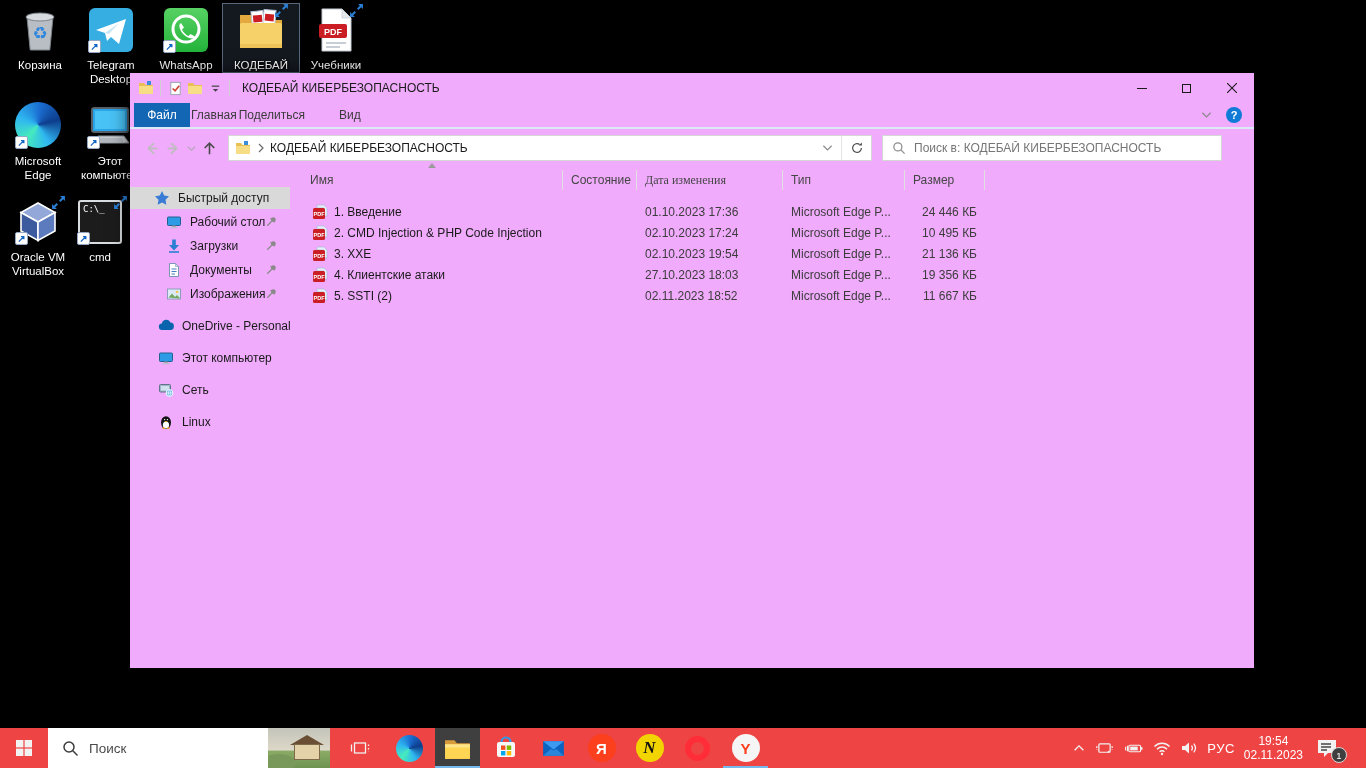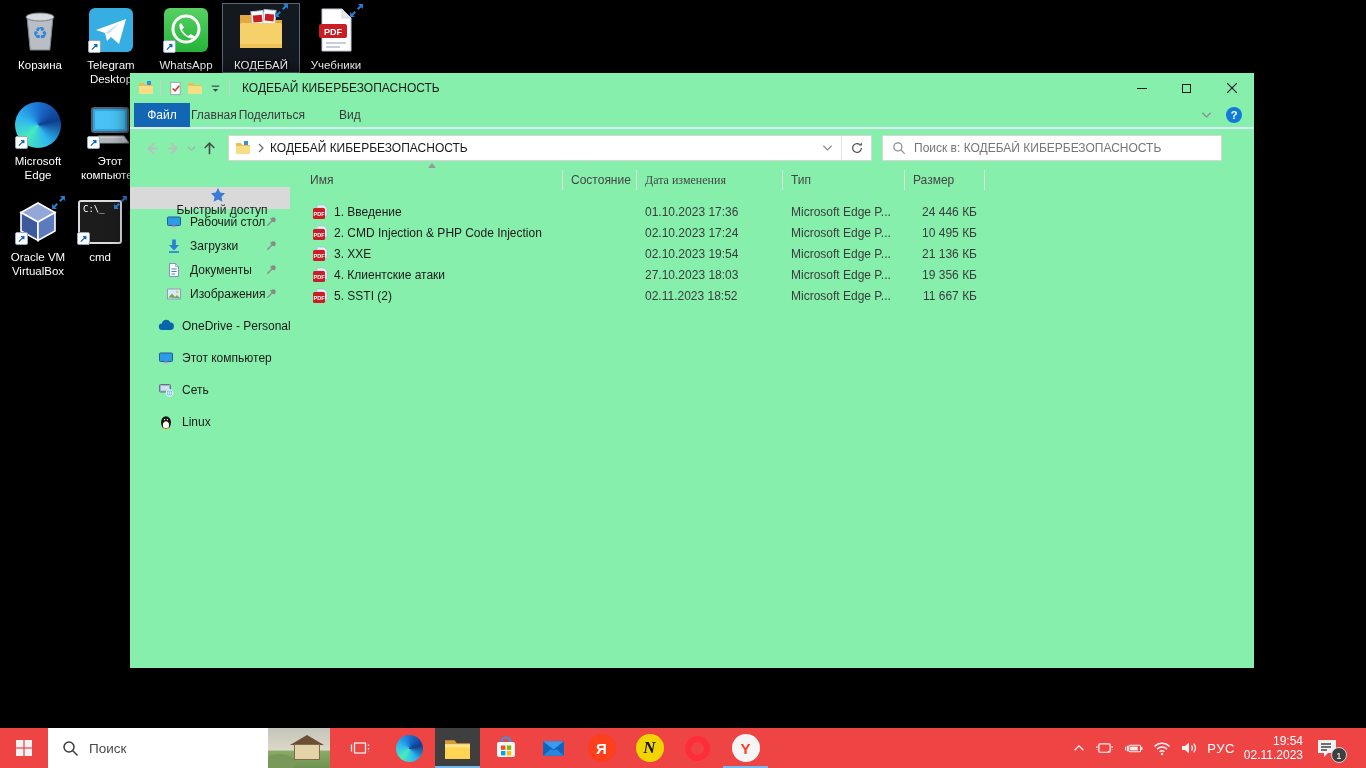--- a/index.html
+++ b/index.html
@@ -28,7 +28,7 @@
              font-size:9px; text-align:left; padding:2px 0 0 3px; }
 
   
-  .win { position:absolute; left:130px; top:73px; width:1124px; height:595px; background:#86efac;
+  .win { position:absolute; left:130px; top:73px; width:1124px; height:595px; background:#f0abfc;
          z-index:10; box-shadow:0 2px 18px rgba(0,0,0,.75); display:flex; flex-direction:column; }
 
   .titlebar { height:30px; display:flex; align-items:center; padding-left:6px; }

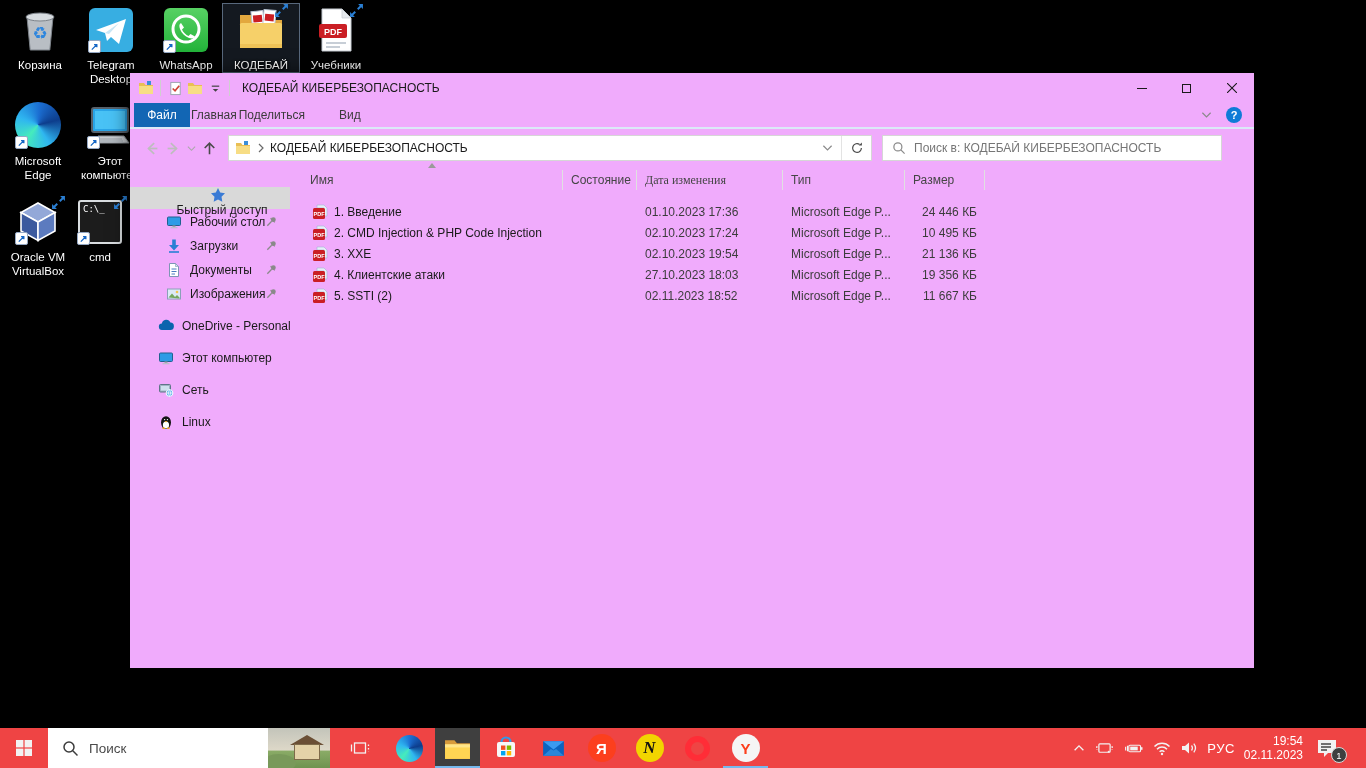--- a/index.html
+++ b/index.html
@@ -67,7 +67,7 @@
   .si { height:22px; display:flex; align-items:center; margin-bottom:2px; position:relative;
         white-space:nowrap; }
   .si .ic { width:16px; margin-right:8px; flex:none; }
-  .si.parent { padding-left:24px;flex-direction:column; }
+  .si.parent { padding-left:24px; }
   .si.child  { padding-left:36px; }
   .si.group  { padding-left:28px; margin-top:10px; }
   .si.selected { background:#d9d9d9; }

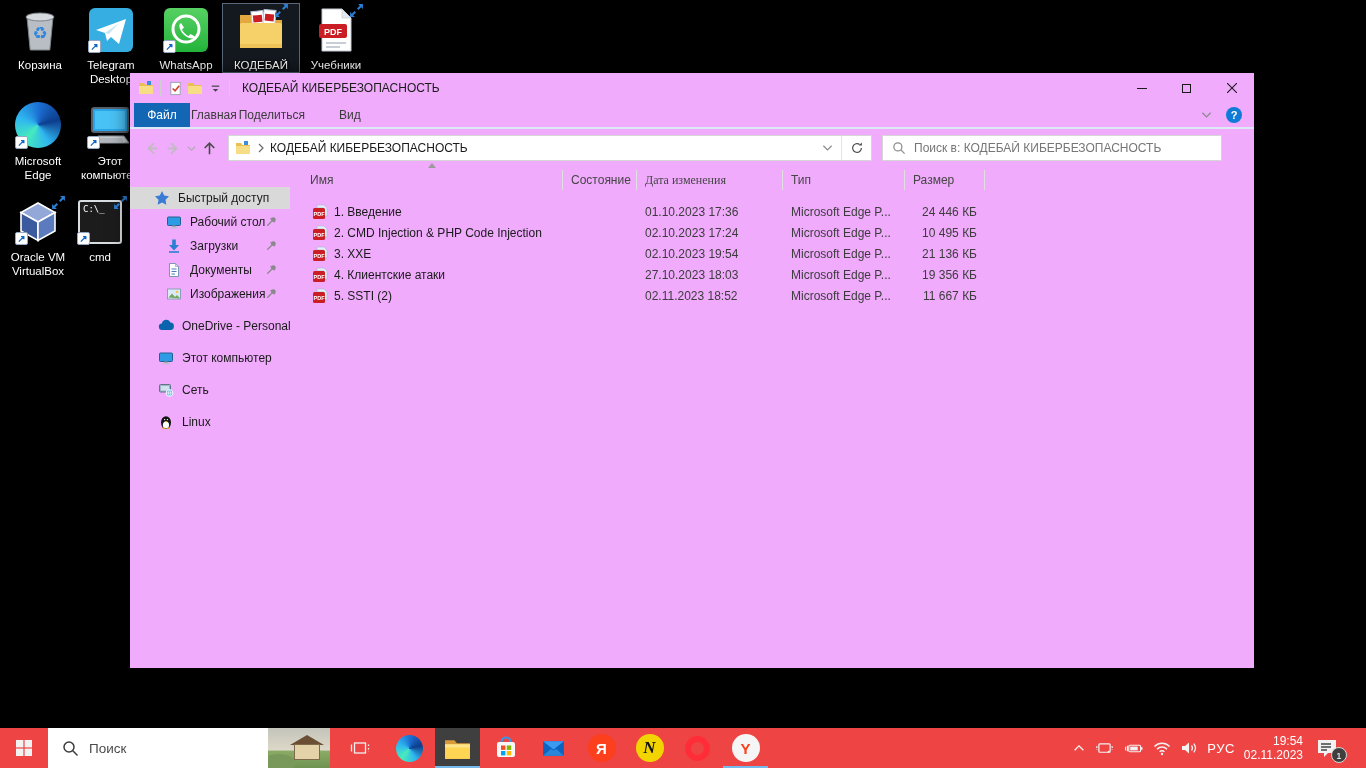--- a/index.html
+++ b/index.html
@@ -131,7 +131,7 @@
              color:#fff; }
   .tray-ic { display:flex; align-items:center; justify-content:center; }
   .tray-lang { font-size:13px; letter-spacing:.5px; }
-  .tray-clock { text-align:right; font-size:12px; line-height:14px; }
+  .tray-clock { text-align:center; font-size:12px; line-height:14px; }
   .tray-ac { position:relative; margin-left:4px; margin-right:10px; }
   .badge { position:absolute; right:-9px; bottom:-5px; width:16px; height:16px; border-radius:50%;
            background:#3f3f3f; border:1px solid #d8d8d8; color:#fff; font-size:9.5px;

